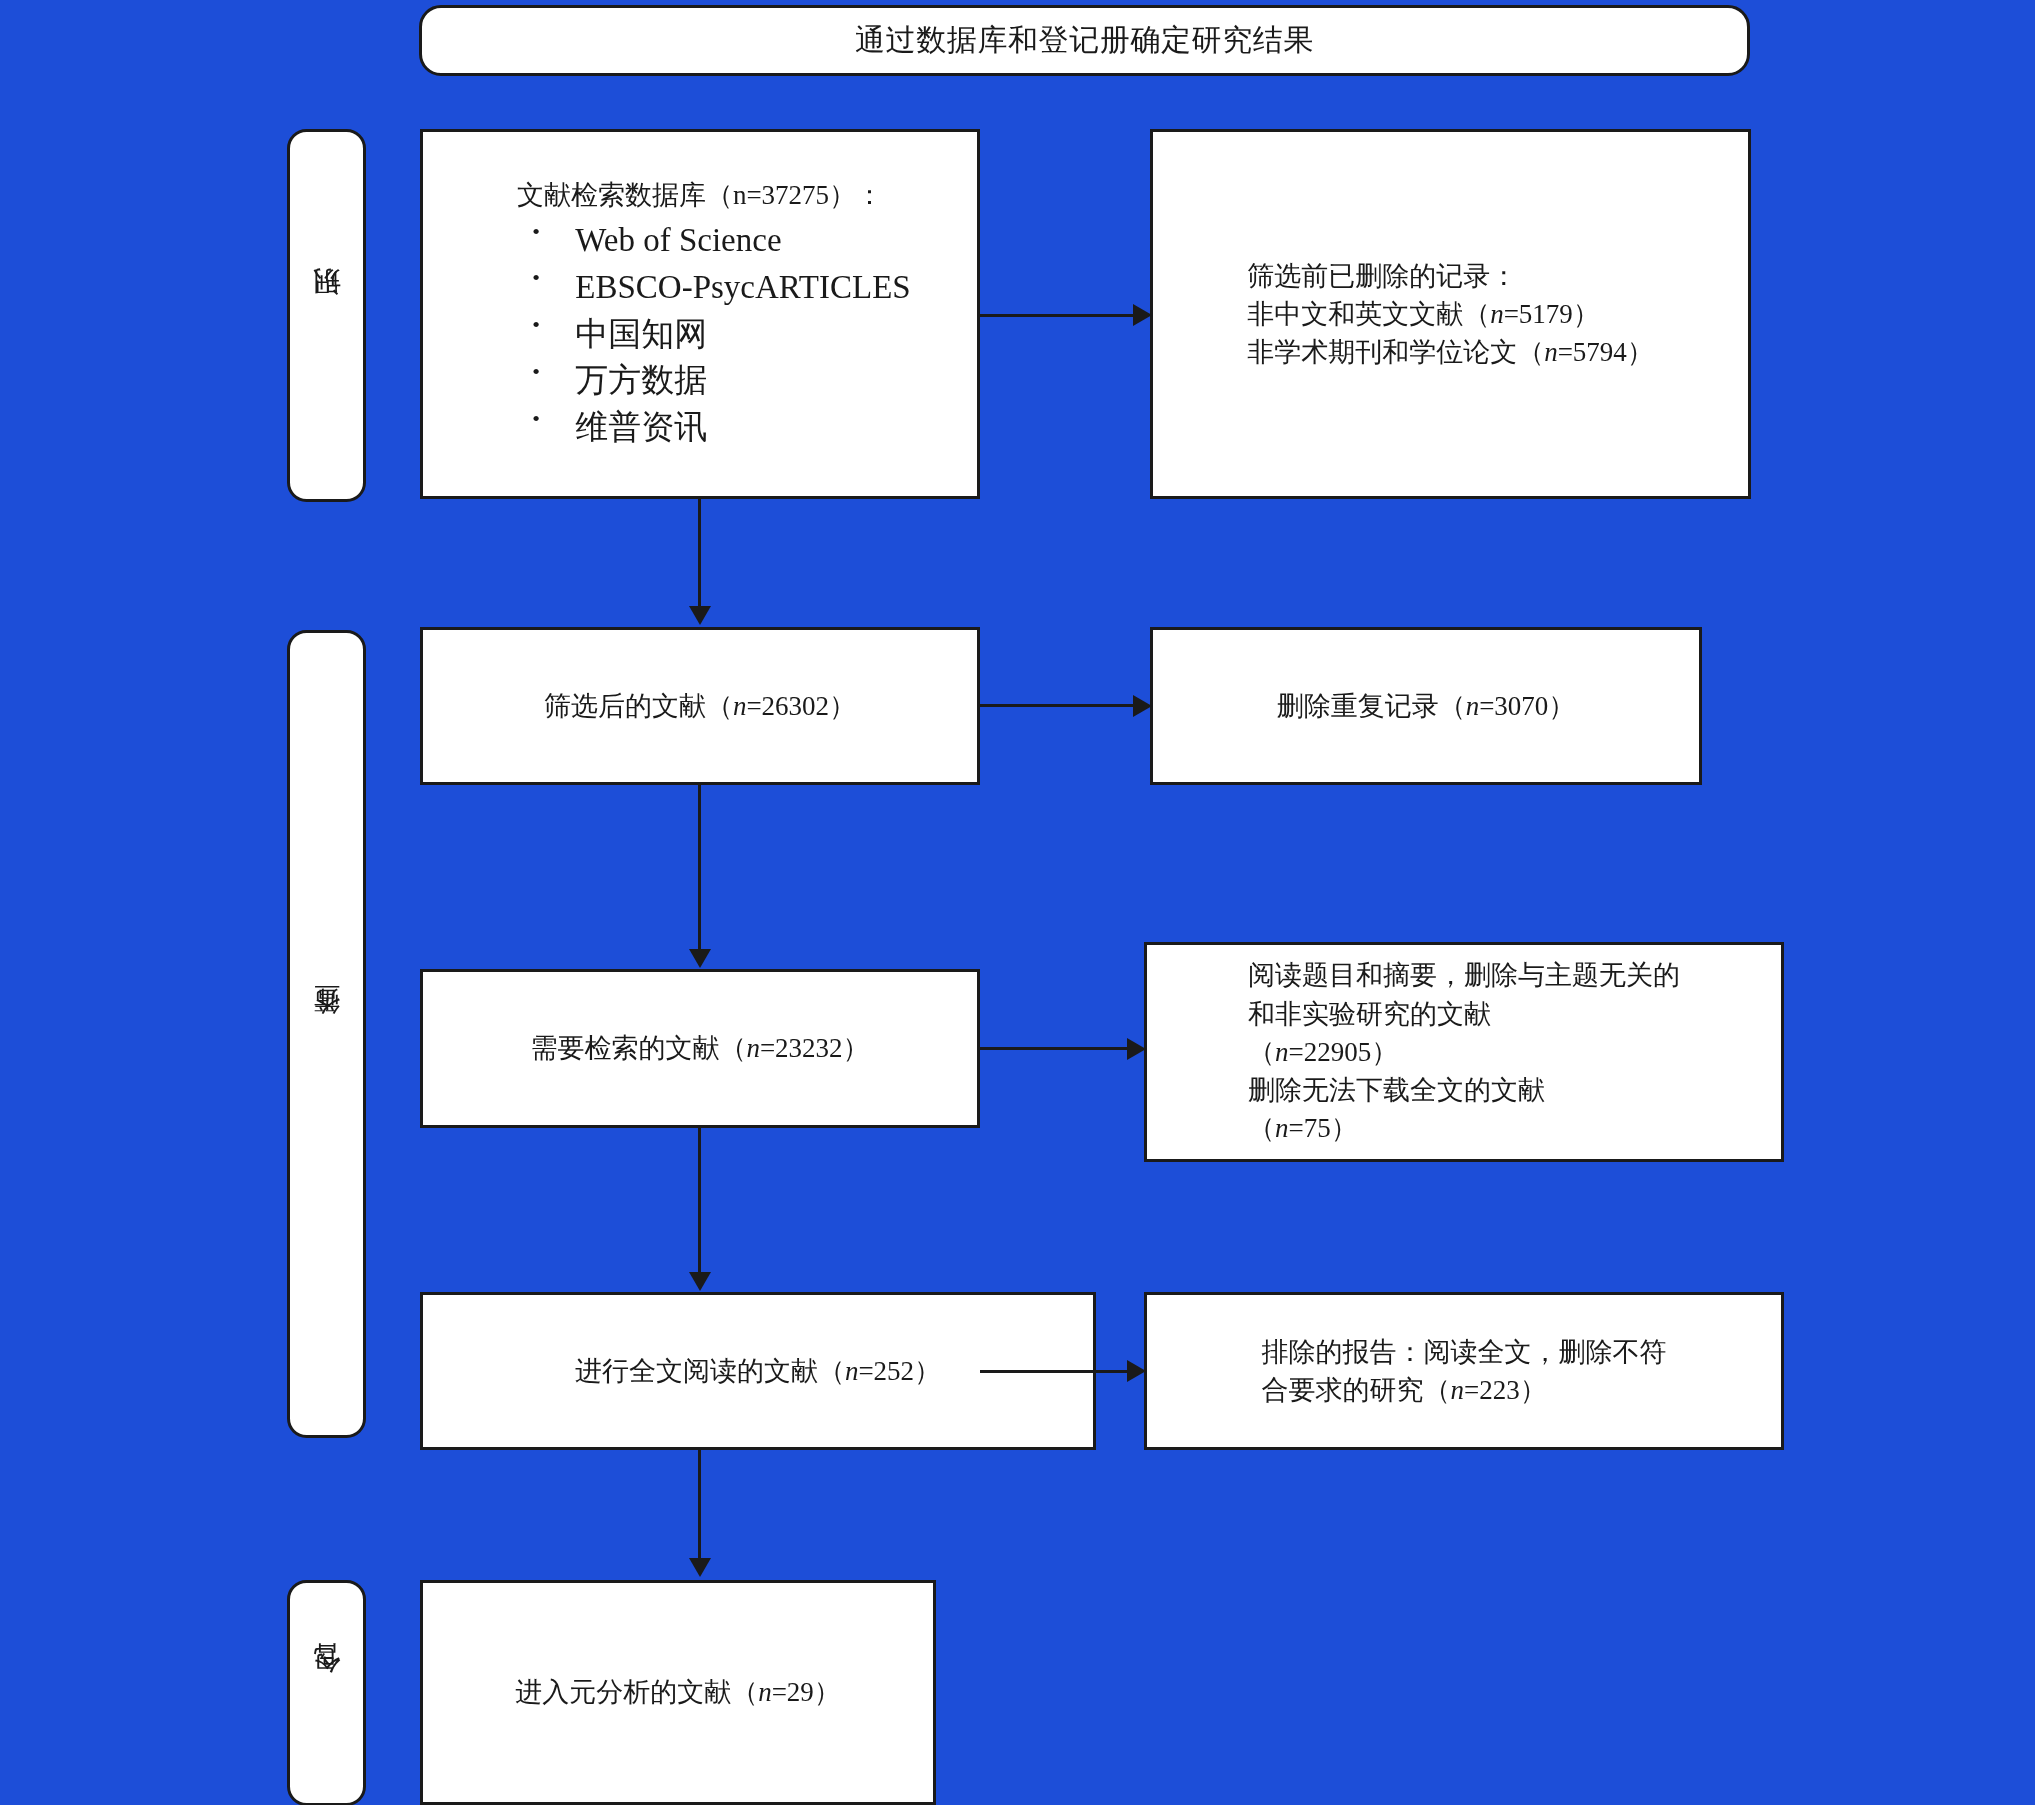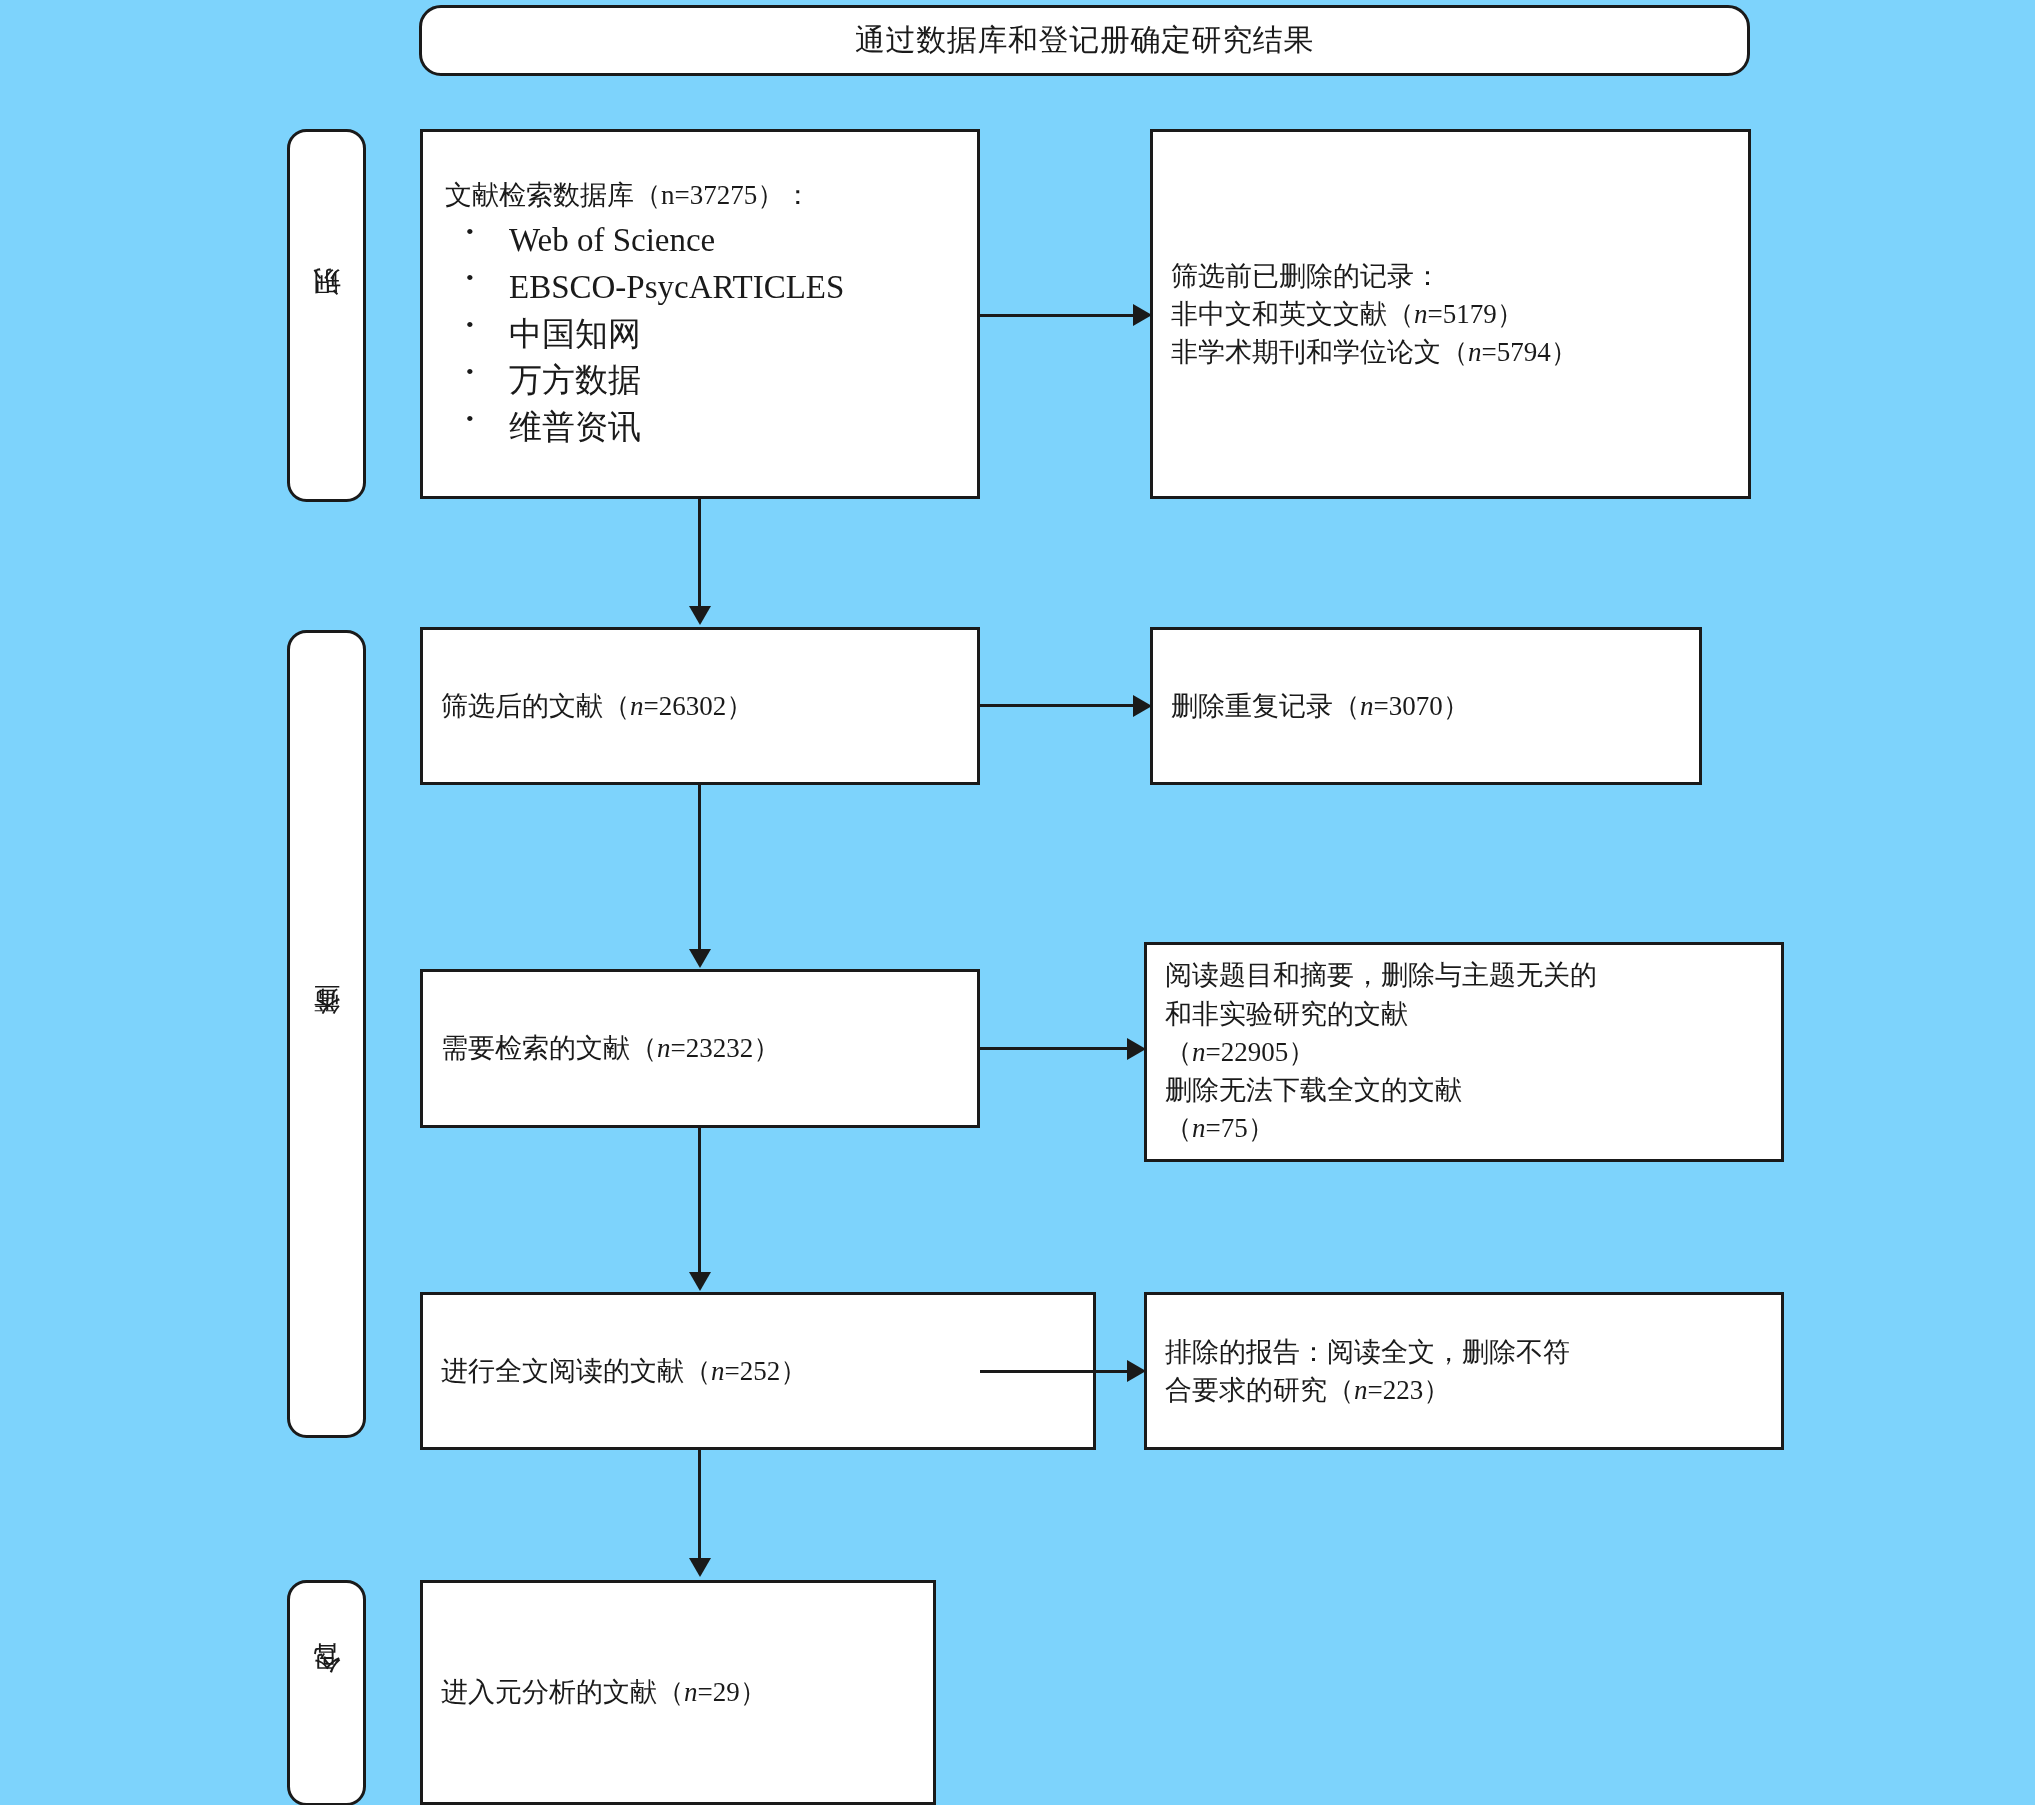--- a/index.html
+++ b/index.html
@@ -11,7 +11,7 @@
     position: relative;
     width: 2035px;
     height: 1806px;
-    background: #7dd3fc;
+    background: #1d4ed8;
     font-family: "Liberation Serif", "DejaVu Serif", serif;
     color: #1a1a1a;
     overflow: hidden;

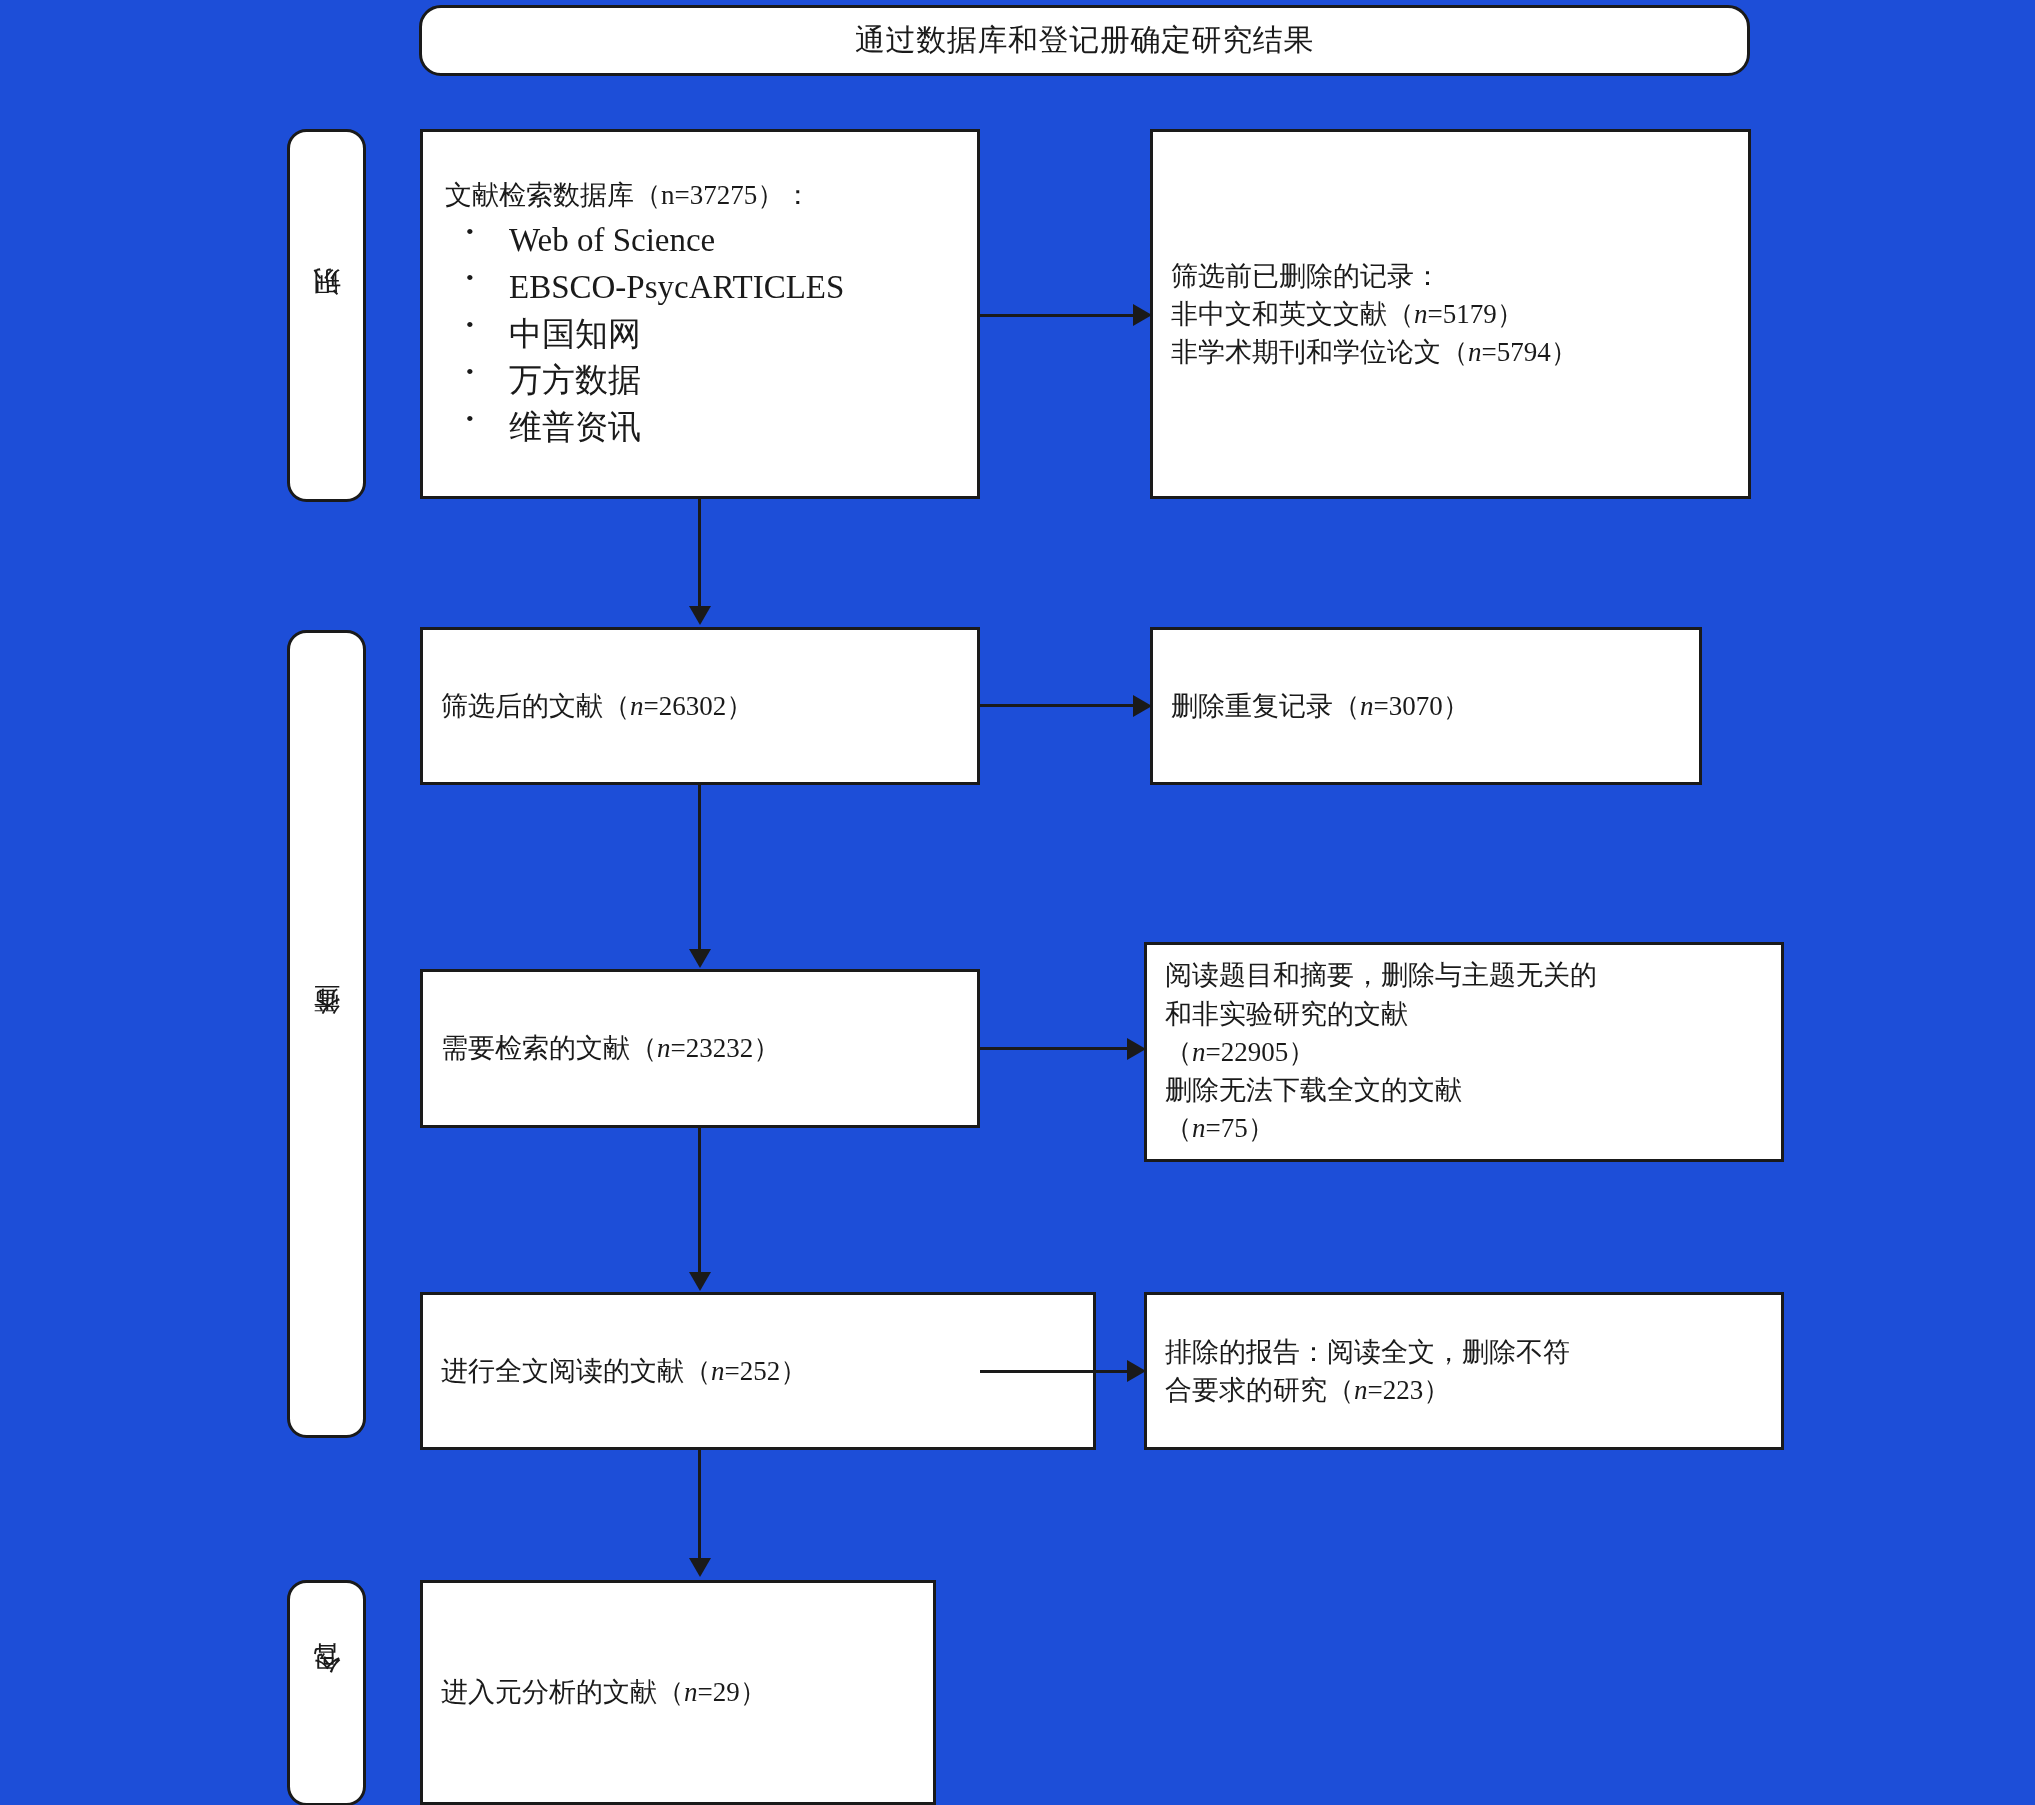--- a/index.html
+++ b/index.html
@@ -26,6 +26,7 @@
     display: flex;
     flex-direction: column;
     justify-content: center;
+    align-items: center;
   }
   .box.rounded {
     border-radius: 22px;

